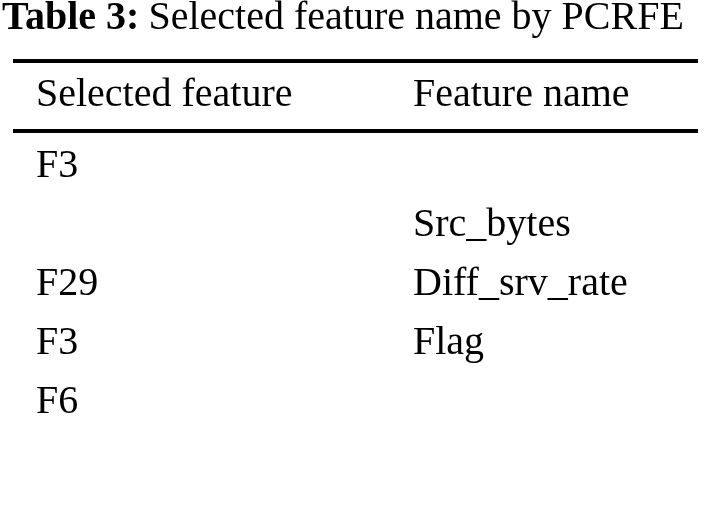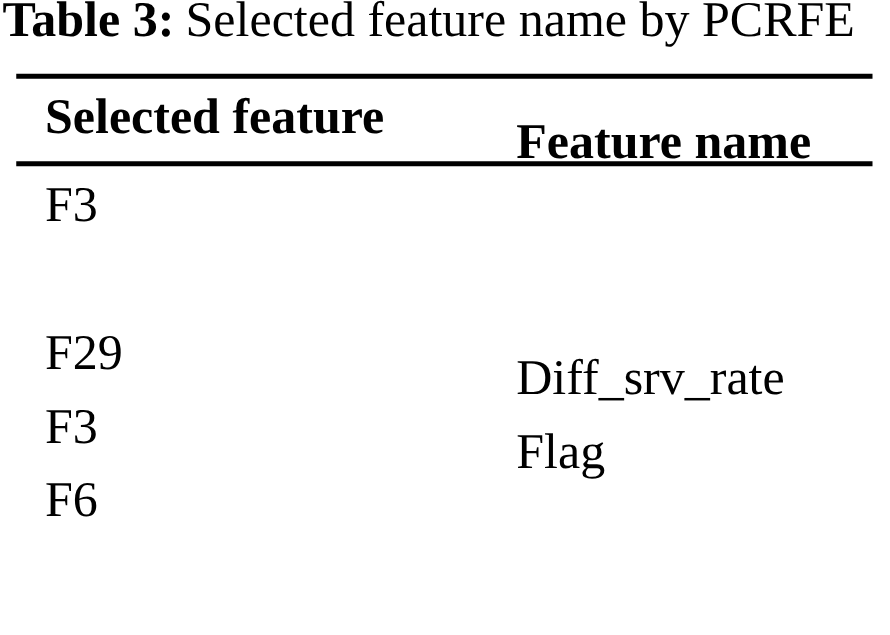--- a/index.html
+++ b/index.html
@@ -47,7 +47,7 @@
     line-height: 40px;
     white-space: nowrap;
   }
-  .row-header { top: 73px; font-weight: bold;  }
+  .row-header { top: 73px;  }
   .row-0      { top: 144px; }
   .row-1      { top: 203px; }
   .row-2      { top: 262px; }

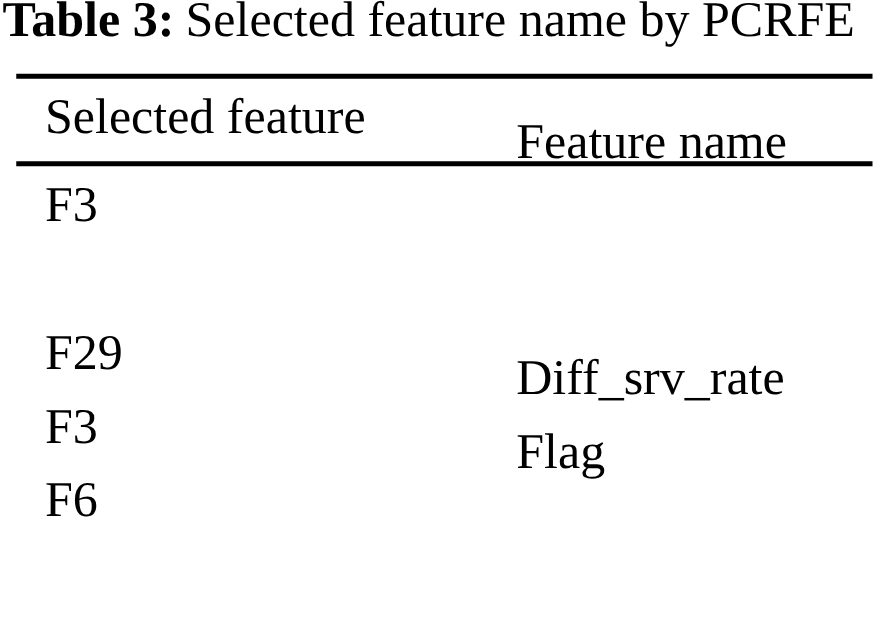--- a/index.html
+++ b/index.html
@@ -61,7 +61,6 @@
   .col-name {
     position: absolute;
     left: 413px;
-    margin-top: 20px;
   }
 </style>
 </head>

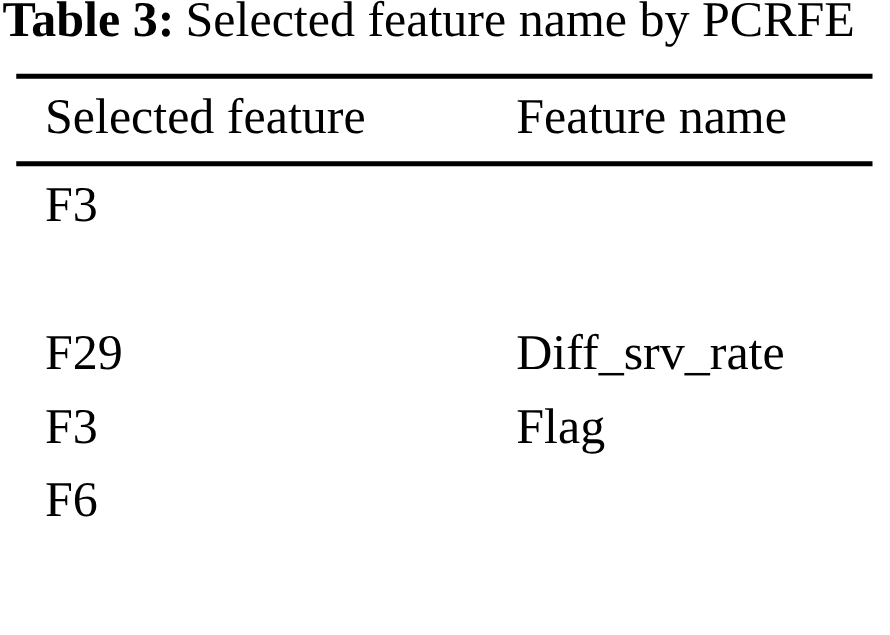--- a/index.html
+++ b/index.html
@@ -86,6 +86,7 @@
   </div>
 
   <div class="trow row-1">
+    <span class="col-name">Src_bytes</span>
   </div>
 
   <div class="trow row-2">

